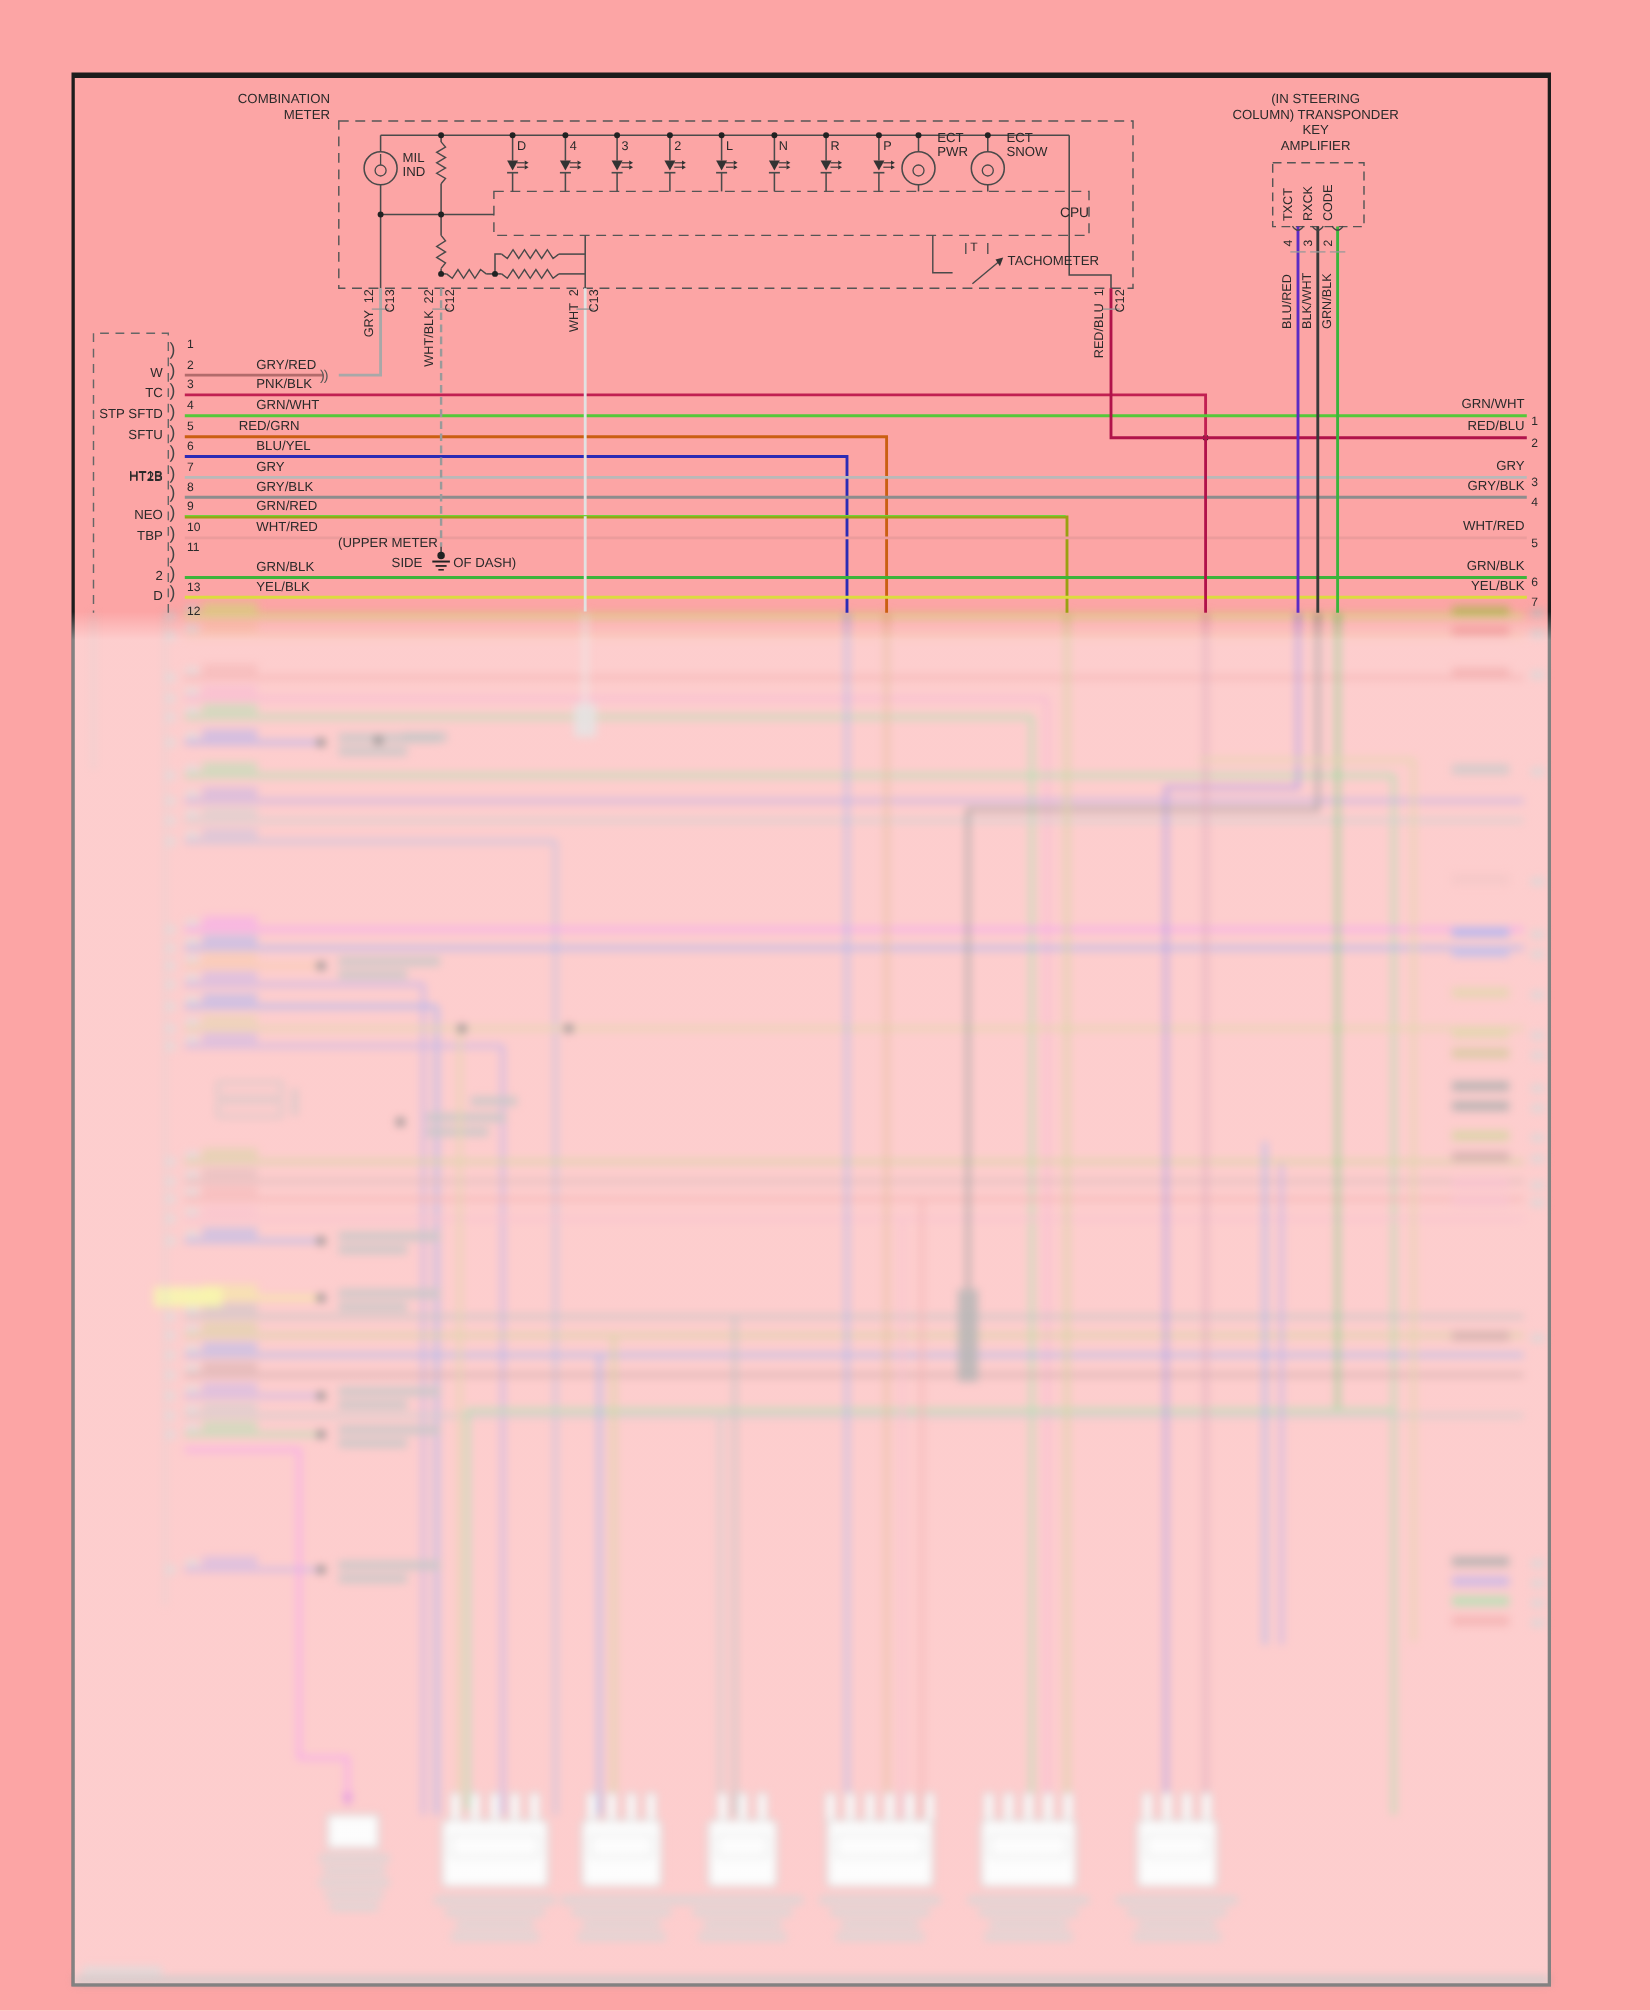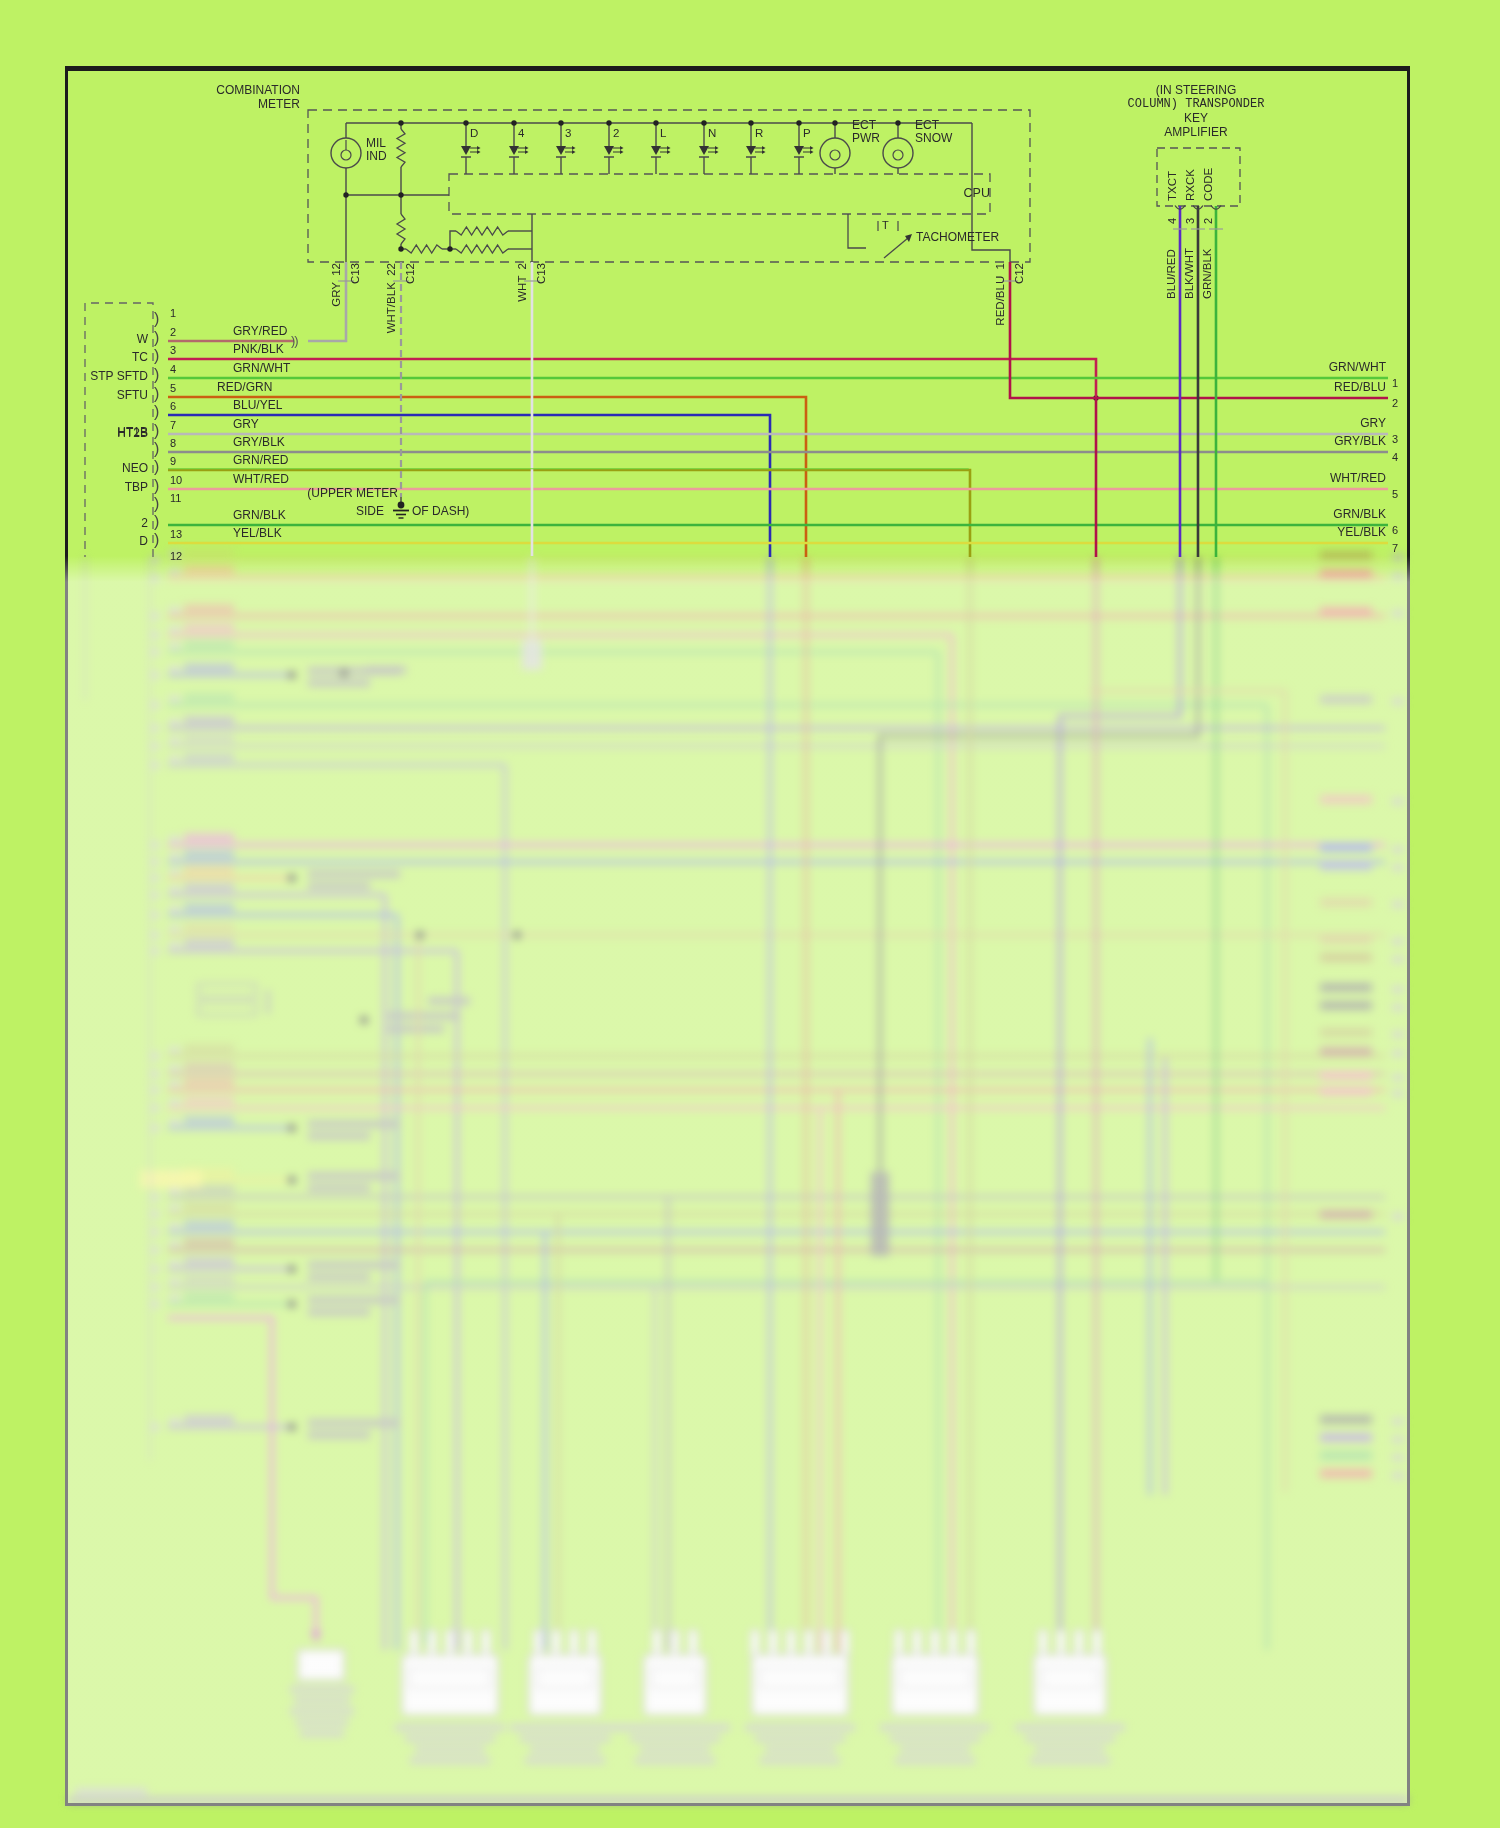--- a/index.html
+++ b/index.html
@@ -4,7 +4,7 @@
 <style>
   html,body{margin:0;padding:0;background:#ffffff;}
   .stage{position:relative;width:1500px;height:1828px;overflow:hidden;
-         font-family:"Liberation Sans", sans-serif;color:#222;background:#bef264;}
+         font-family:"Liberation Sans", sans-serif;color:#222;background:#fca5a5;}
   .stage *{box-sizing:border-box;}
   svg{position:absolute;left:0;top:0;}
   .t{position:absolute;font-size:12px;line-height:13px;color:#2a2a2a;white-space:pre;}

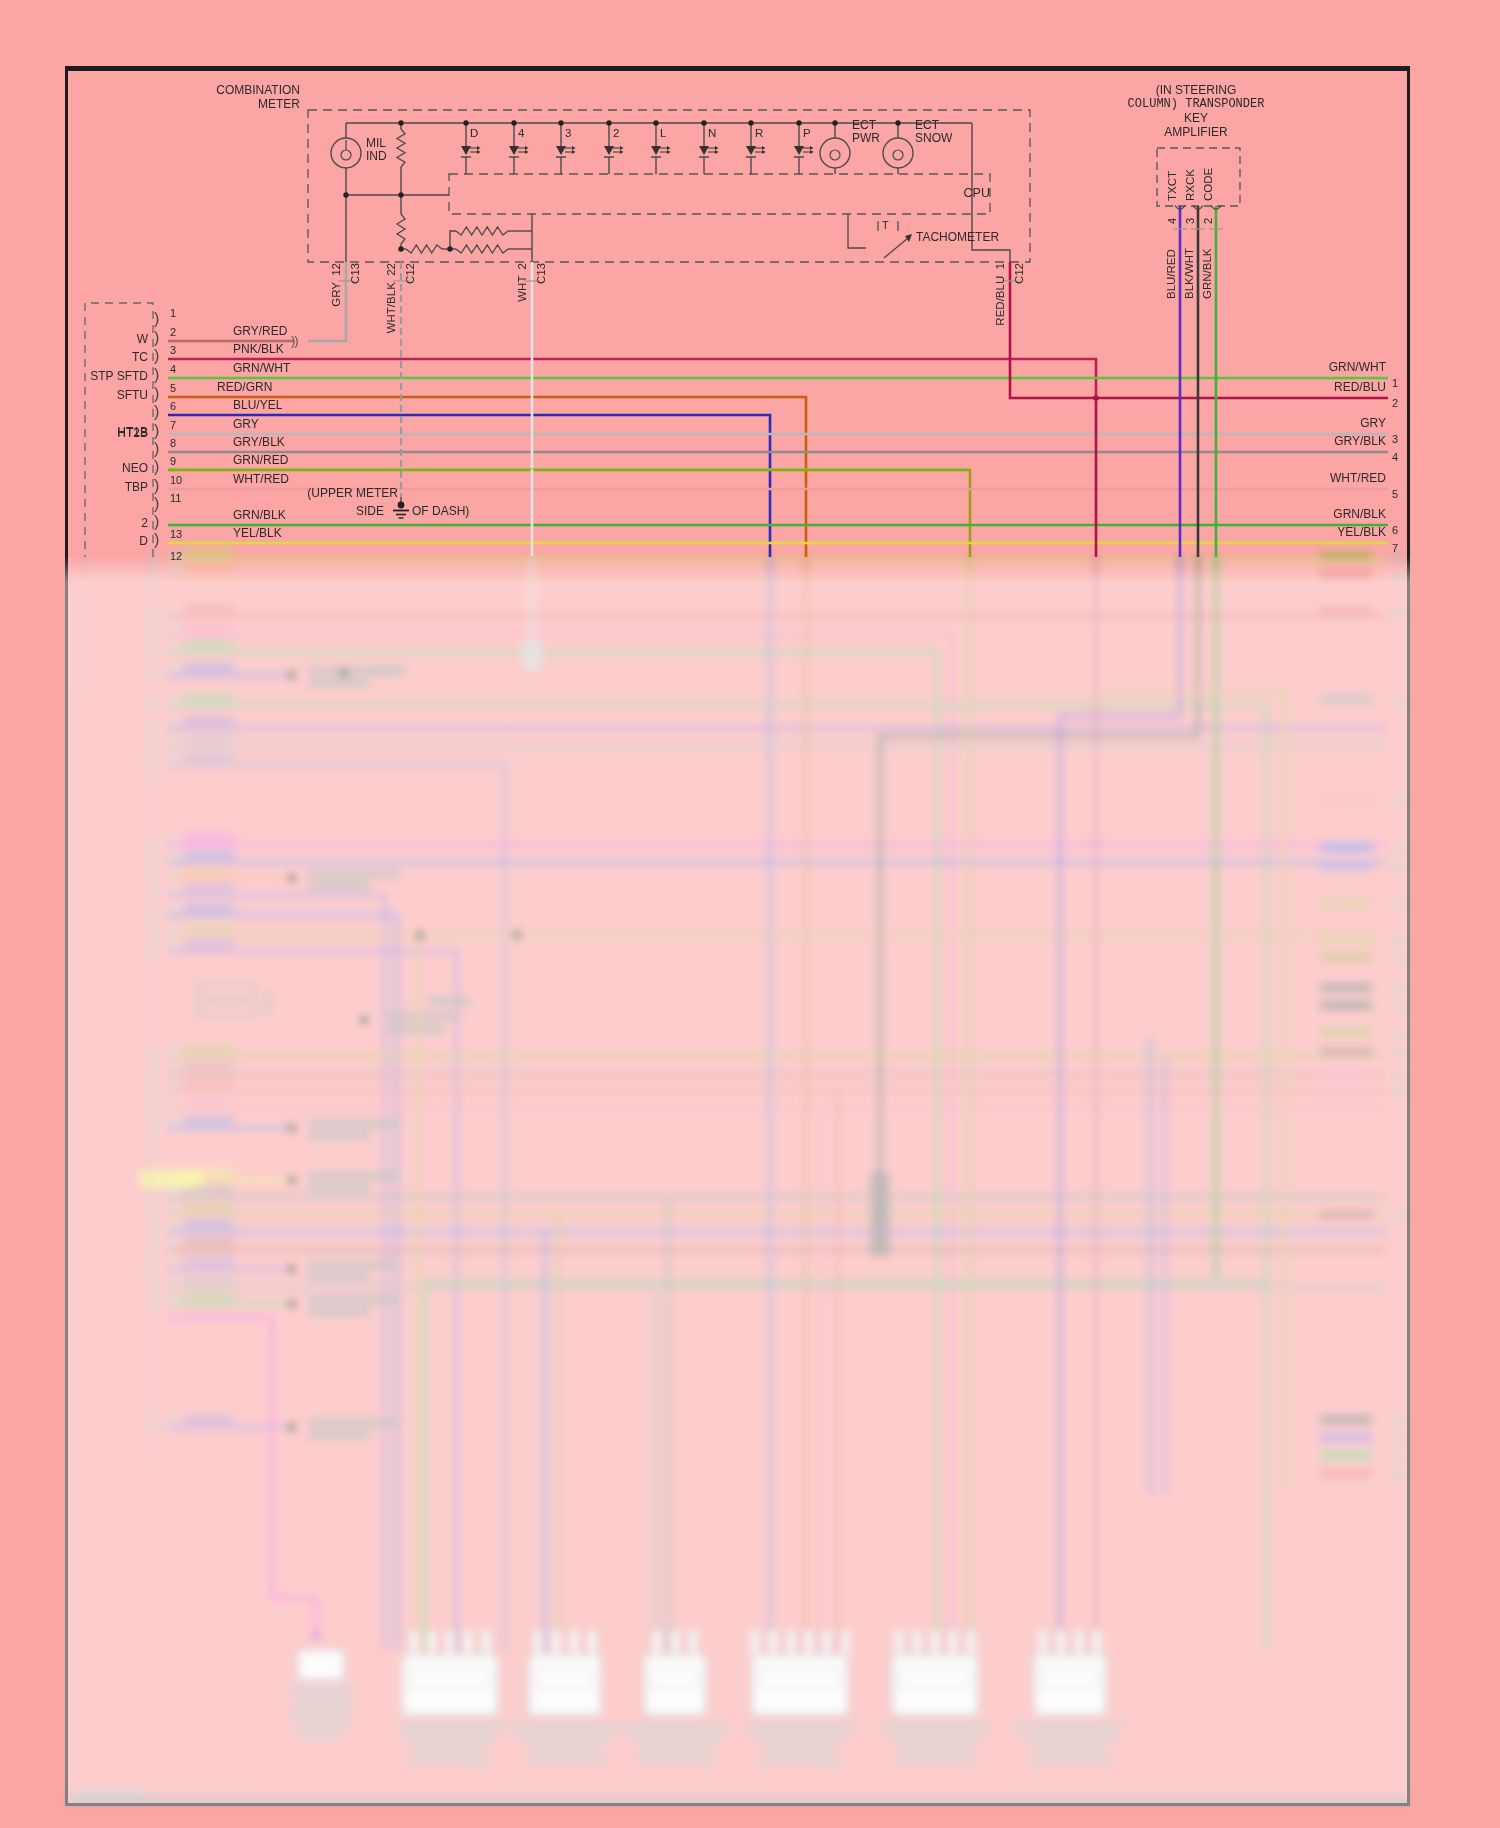--- a/index.html
+++ b/index.html
@@ -513,7 +513,7 @@
     <div class="t" style="left:916px;top:231px;">TACHOMETER</div>
 
     <div class="t ctr" style="left:1076px;top:84px;width:240px;">(IN STEERING</div>
-    <div class="t ctr" style="left:1076px;top:98px;width:240px;font-family:Liberation Mono, monospace;">COLUMN) TRANSPONDER</div>
+    <div class="t ctr" style="left:1076px;top:98px;width:240px;">COLUMN) TRANSPONDER</div>
     <div class="t ctr" style="left:1076px;top:112px;width:240px;">KEY</div>
     <div class="t ctr" style="left:1076px;top:126px;width:240px;">AMPLIFIER</div>
 

